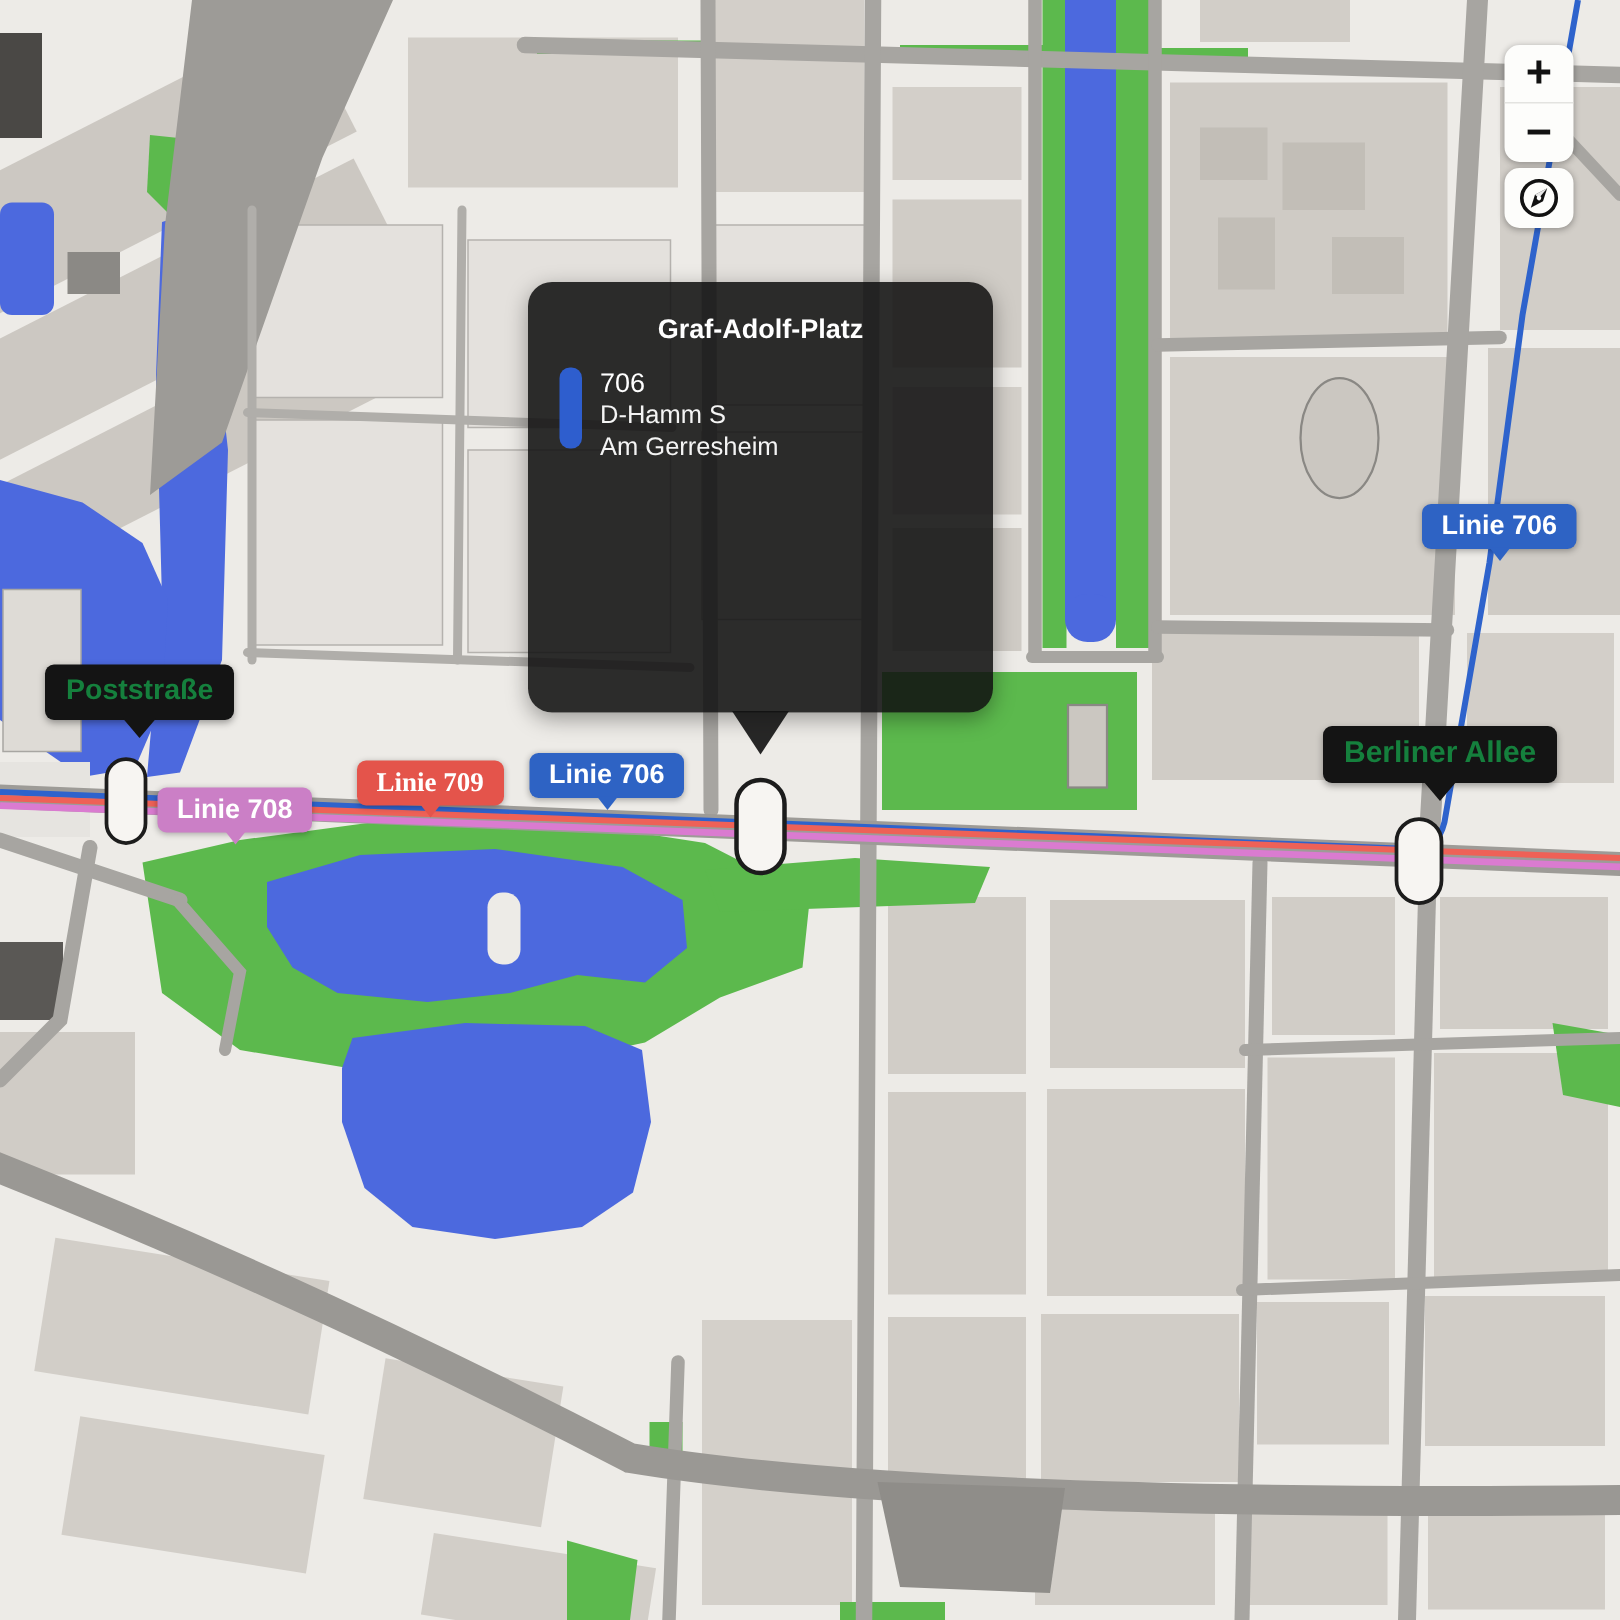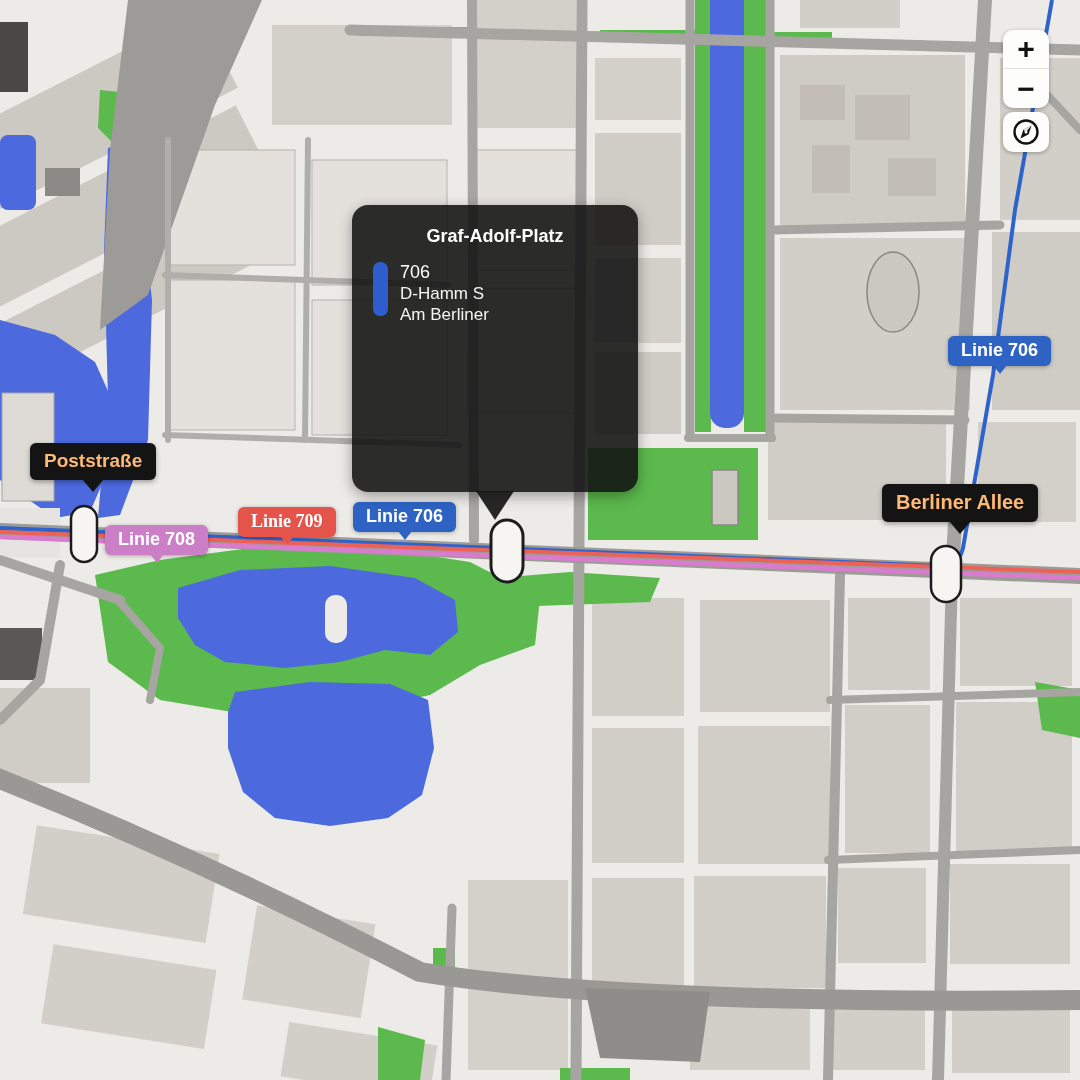--- a/index.html
+++ b/index.html
@@ -30,7 +30,7 @@
   }
 
   .popup{
-    position:absolute;left:352px;top:205px;width:286px;height:287px;
+    position:absolute;left:352px;top:188px;width:310px;height:287px;
     background:rgba(17,17,17,0.88);border-radius:16px;color:#fff;
     box-shadow:0 4px 14px rgba(0,0,0,.35);
   }

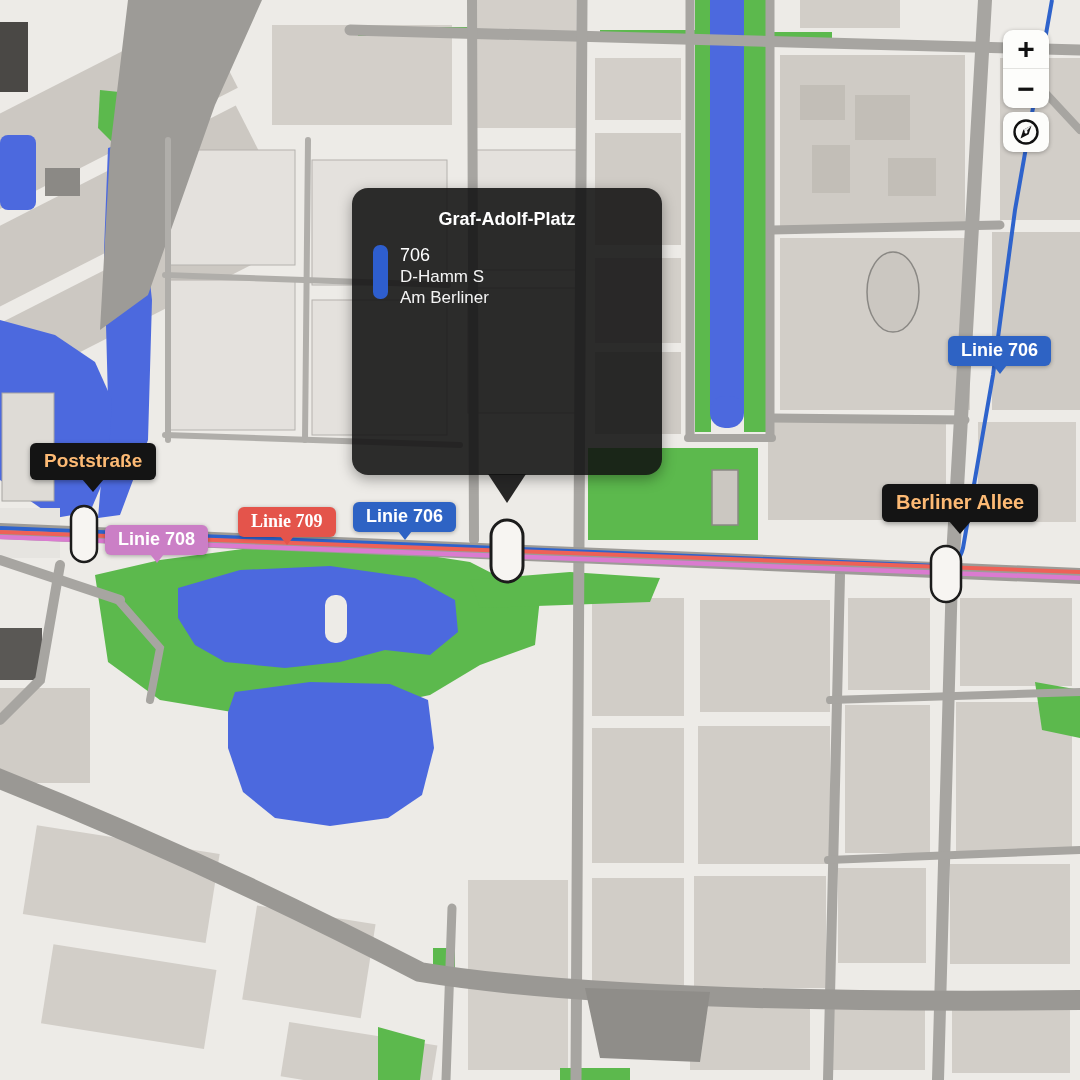--- a/index.html
+++ b/index.html
@@ -249,7 +249,7 @@
         <div>
           <div class="line-num">706</div>
           <div class="dest">D-Hamm S</div>
-          <div class="dest">Am Berliner</div>
+          <div class="dest">Am Gerresheim</div>
         </div>
       </div>
 

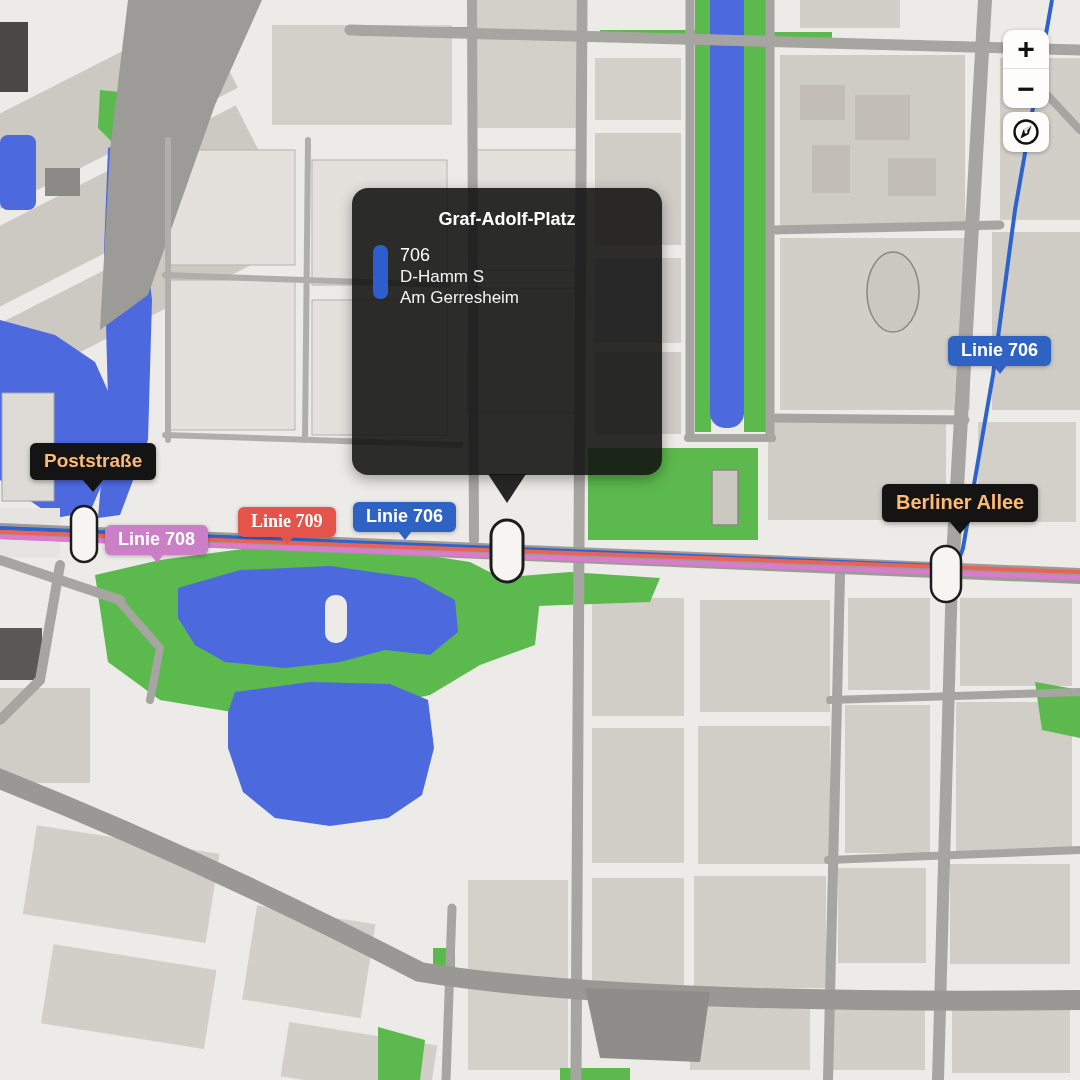--- a/index.html
+++ b/index.html
@@ -10,7 +10,7 @@
   .map-svg{position:absolute;left:0;top:0;}
 
   .station-label{
-    position:absolute;background:#141414;color:#fdba74;font-weight:700;
+    position:absolute;background:#141414;color:#15803d;font-weight:700;
     font-size:19px;padding:7px 14px 8px;border-radius:6px;white-space:nowrap;
     box-shadow:0 2px 5px rgba(0,0,0,.35);
   }

